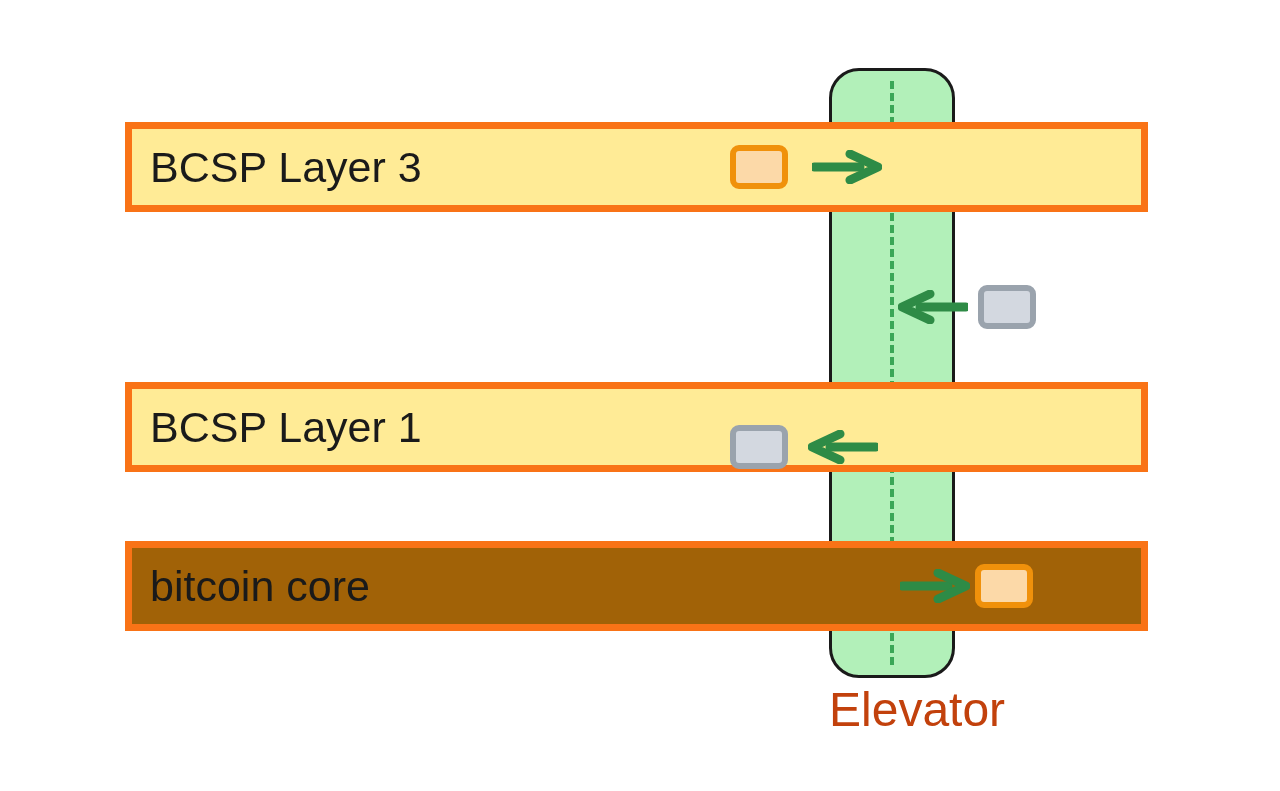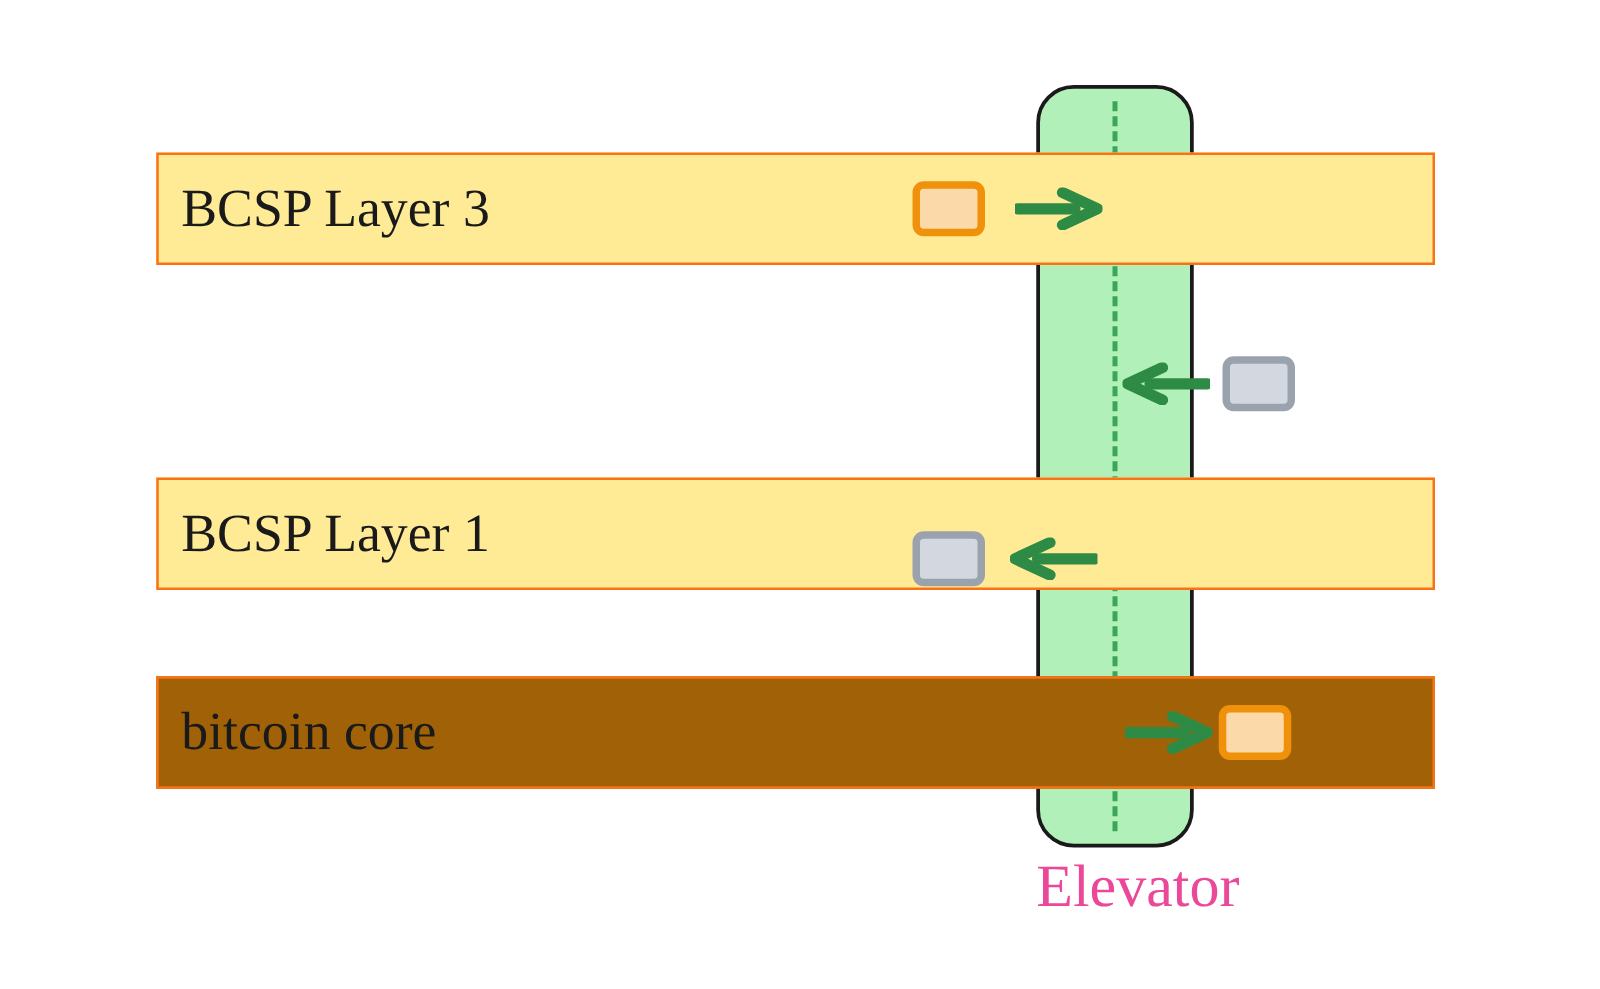--- a/index.html
+++ b/index.html
@@ -50,11 +50,10 @@
     width: 1023px;
     height: 90px;
     box-sizing: border-box;
-    border: 2px solid #f97316;
+    border: 7px solid #f97316;
     z-index: 3;
     display: flex;
     align-items: center;
-    font-family: Liberation Serif, serif;
   }
   .bar.yellow { background: #ffeb96; }
   .bar.blue   { background: #a16207; }

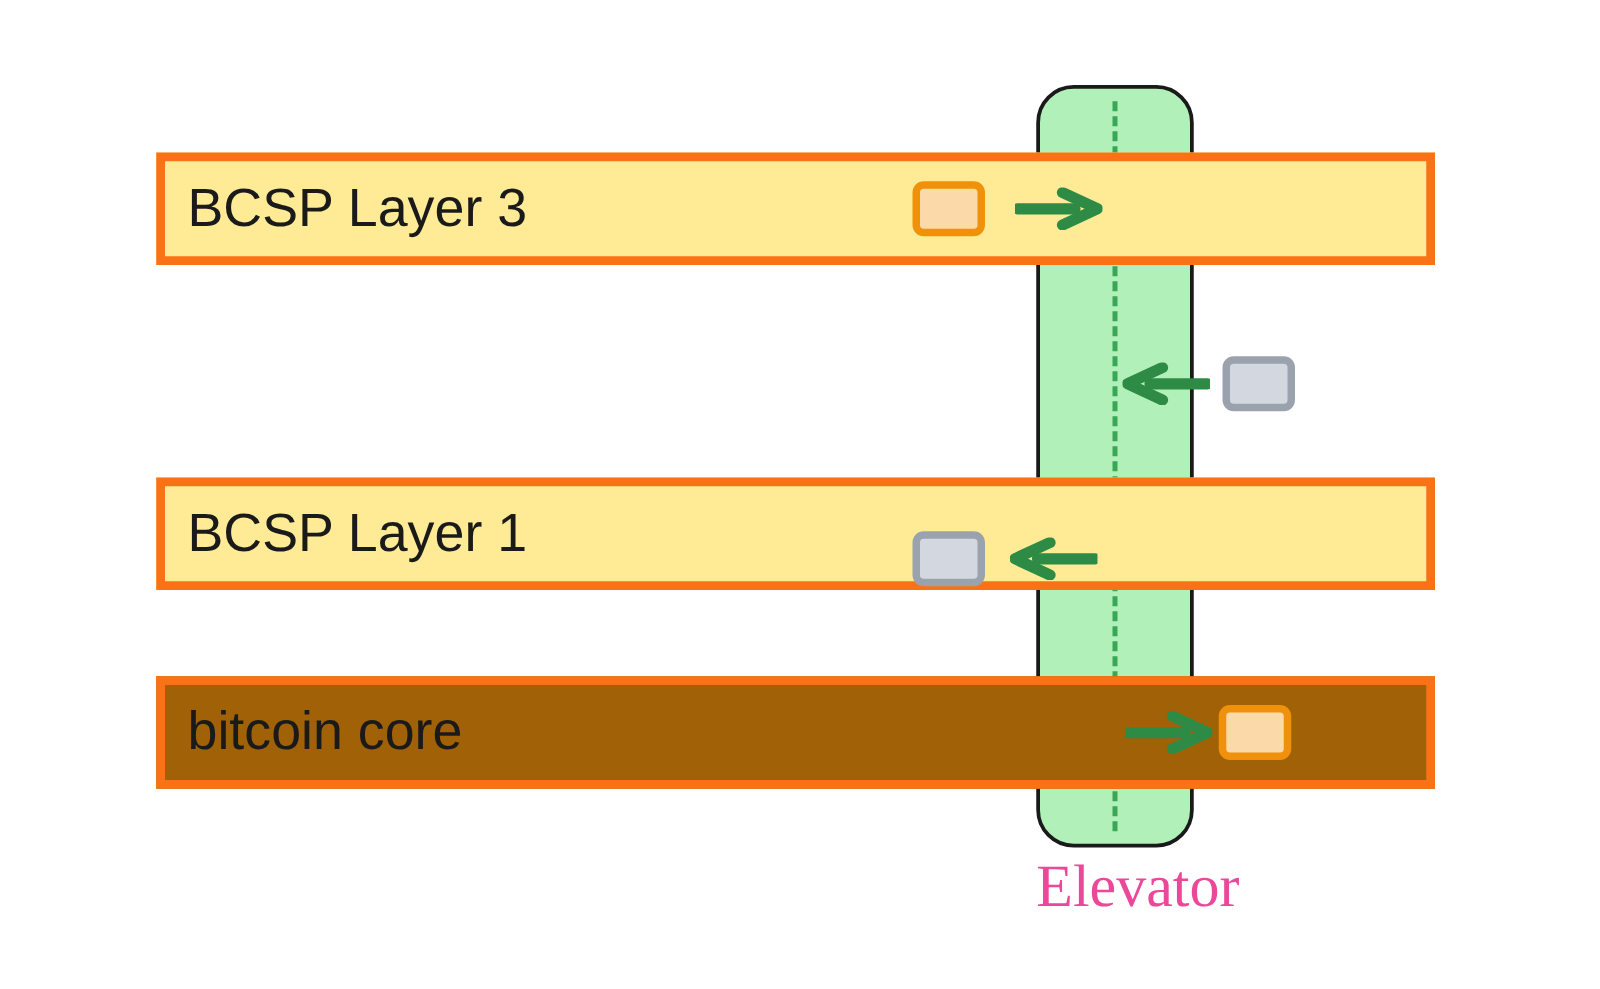--- a/index.html
+++ b/index.html
@@ -109,10 +109,10 @@
     width: 126px;
     top: 684px;
     text-align: left;
-    font-family: Liberation Serif, serif;
+    font-family: Liberation Sans, sans-serif;
     font-size: 48px;
     line-height: 1.1;
-    color: #ec4899;
+    color: #c2410c;
     white-space: nowrap;
     z-index: 4;
   }

